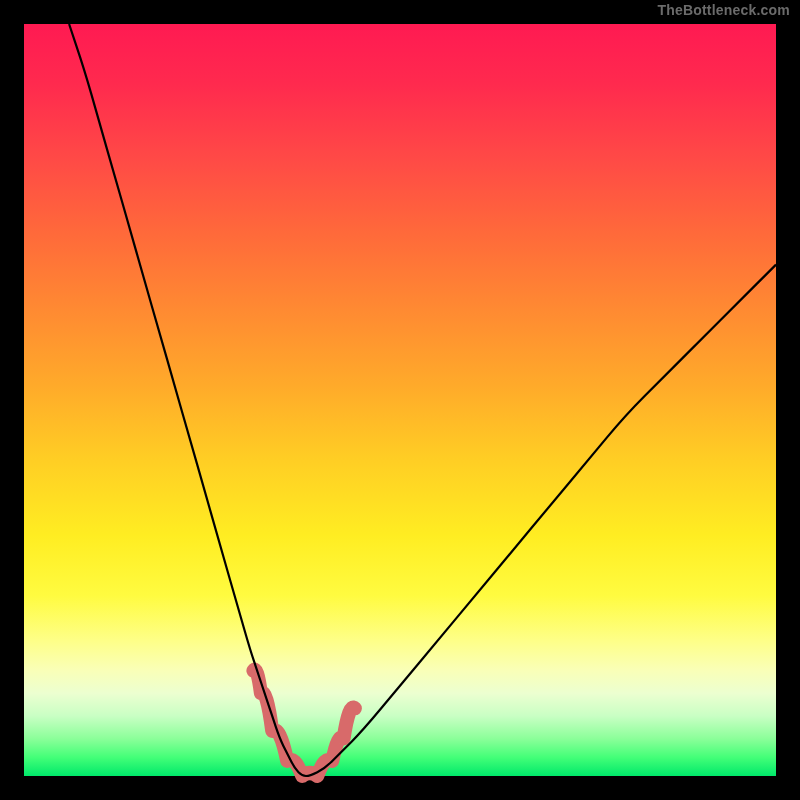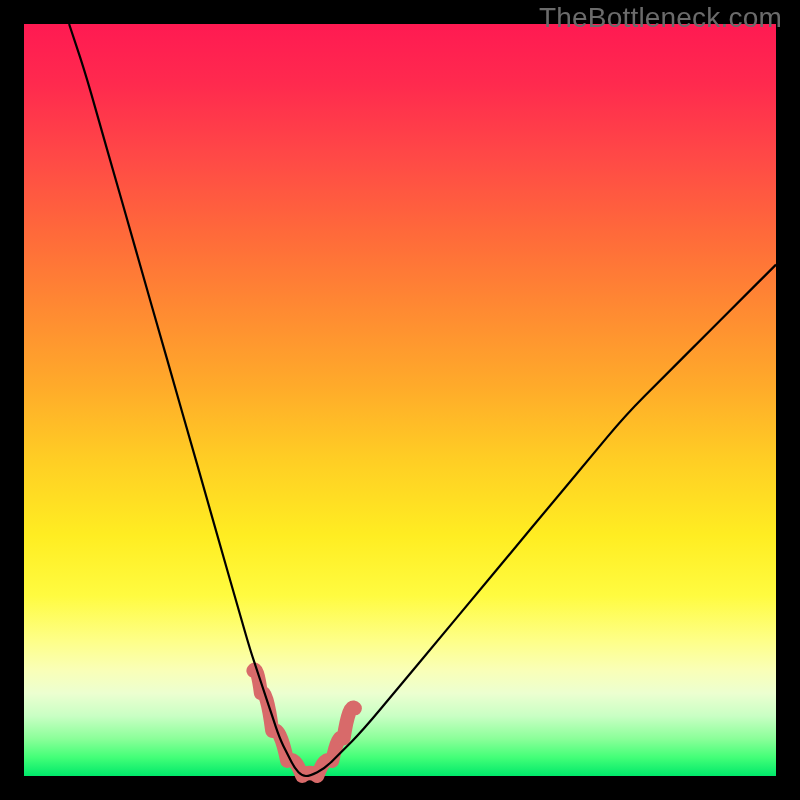--- a/index.html
+++ b/index.html
@@ -39,10 +39,10 @@
   .watermark {
     position: absolute;
     top: 2px;
-    right: 18px;
+    right: 10px;
     color: #6b6b6b;
-    font-size: 28px;
-    font-weight: 400;
+    font-size: 14px;
+    font-weight: 700;
     letter-spacing: 0.2px;
     z-index: 10;
   }

